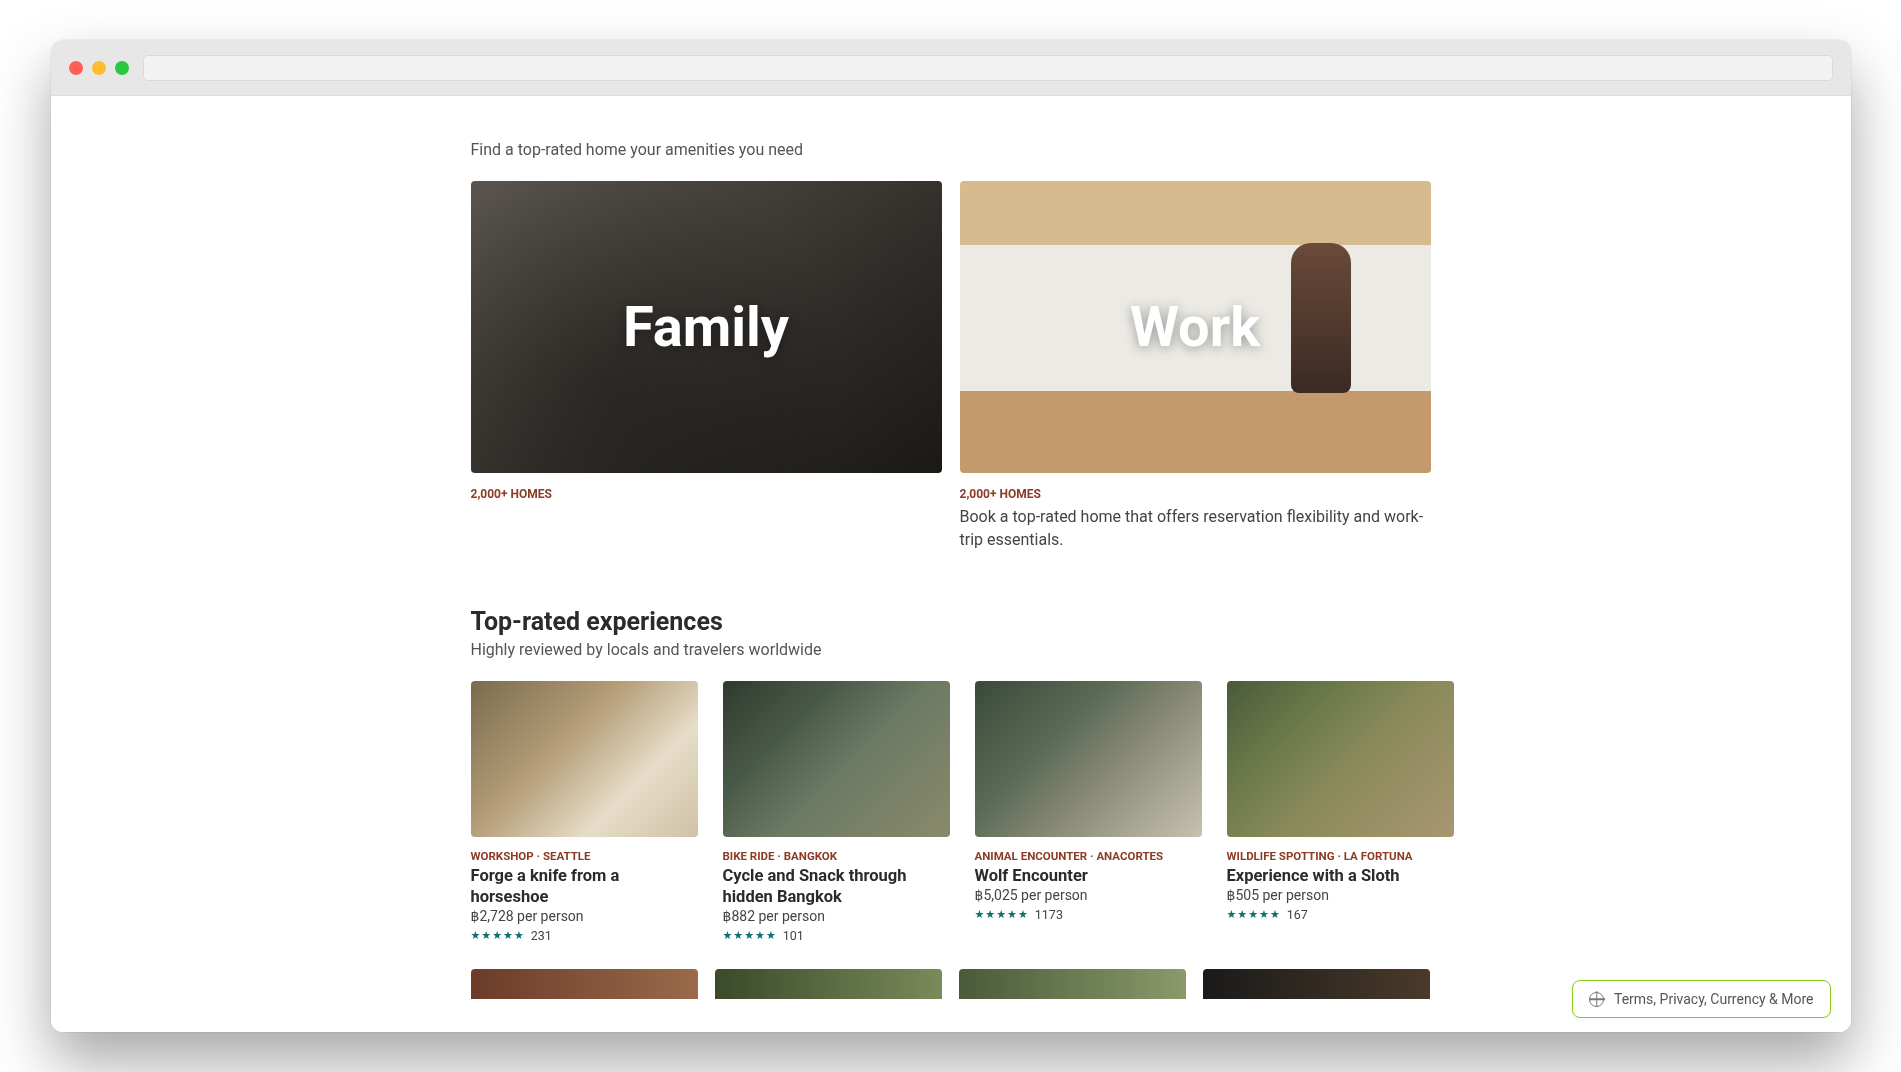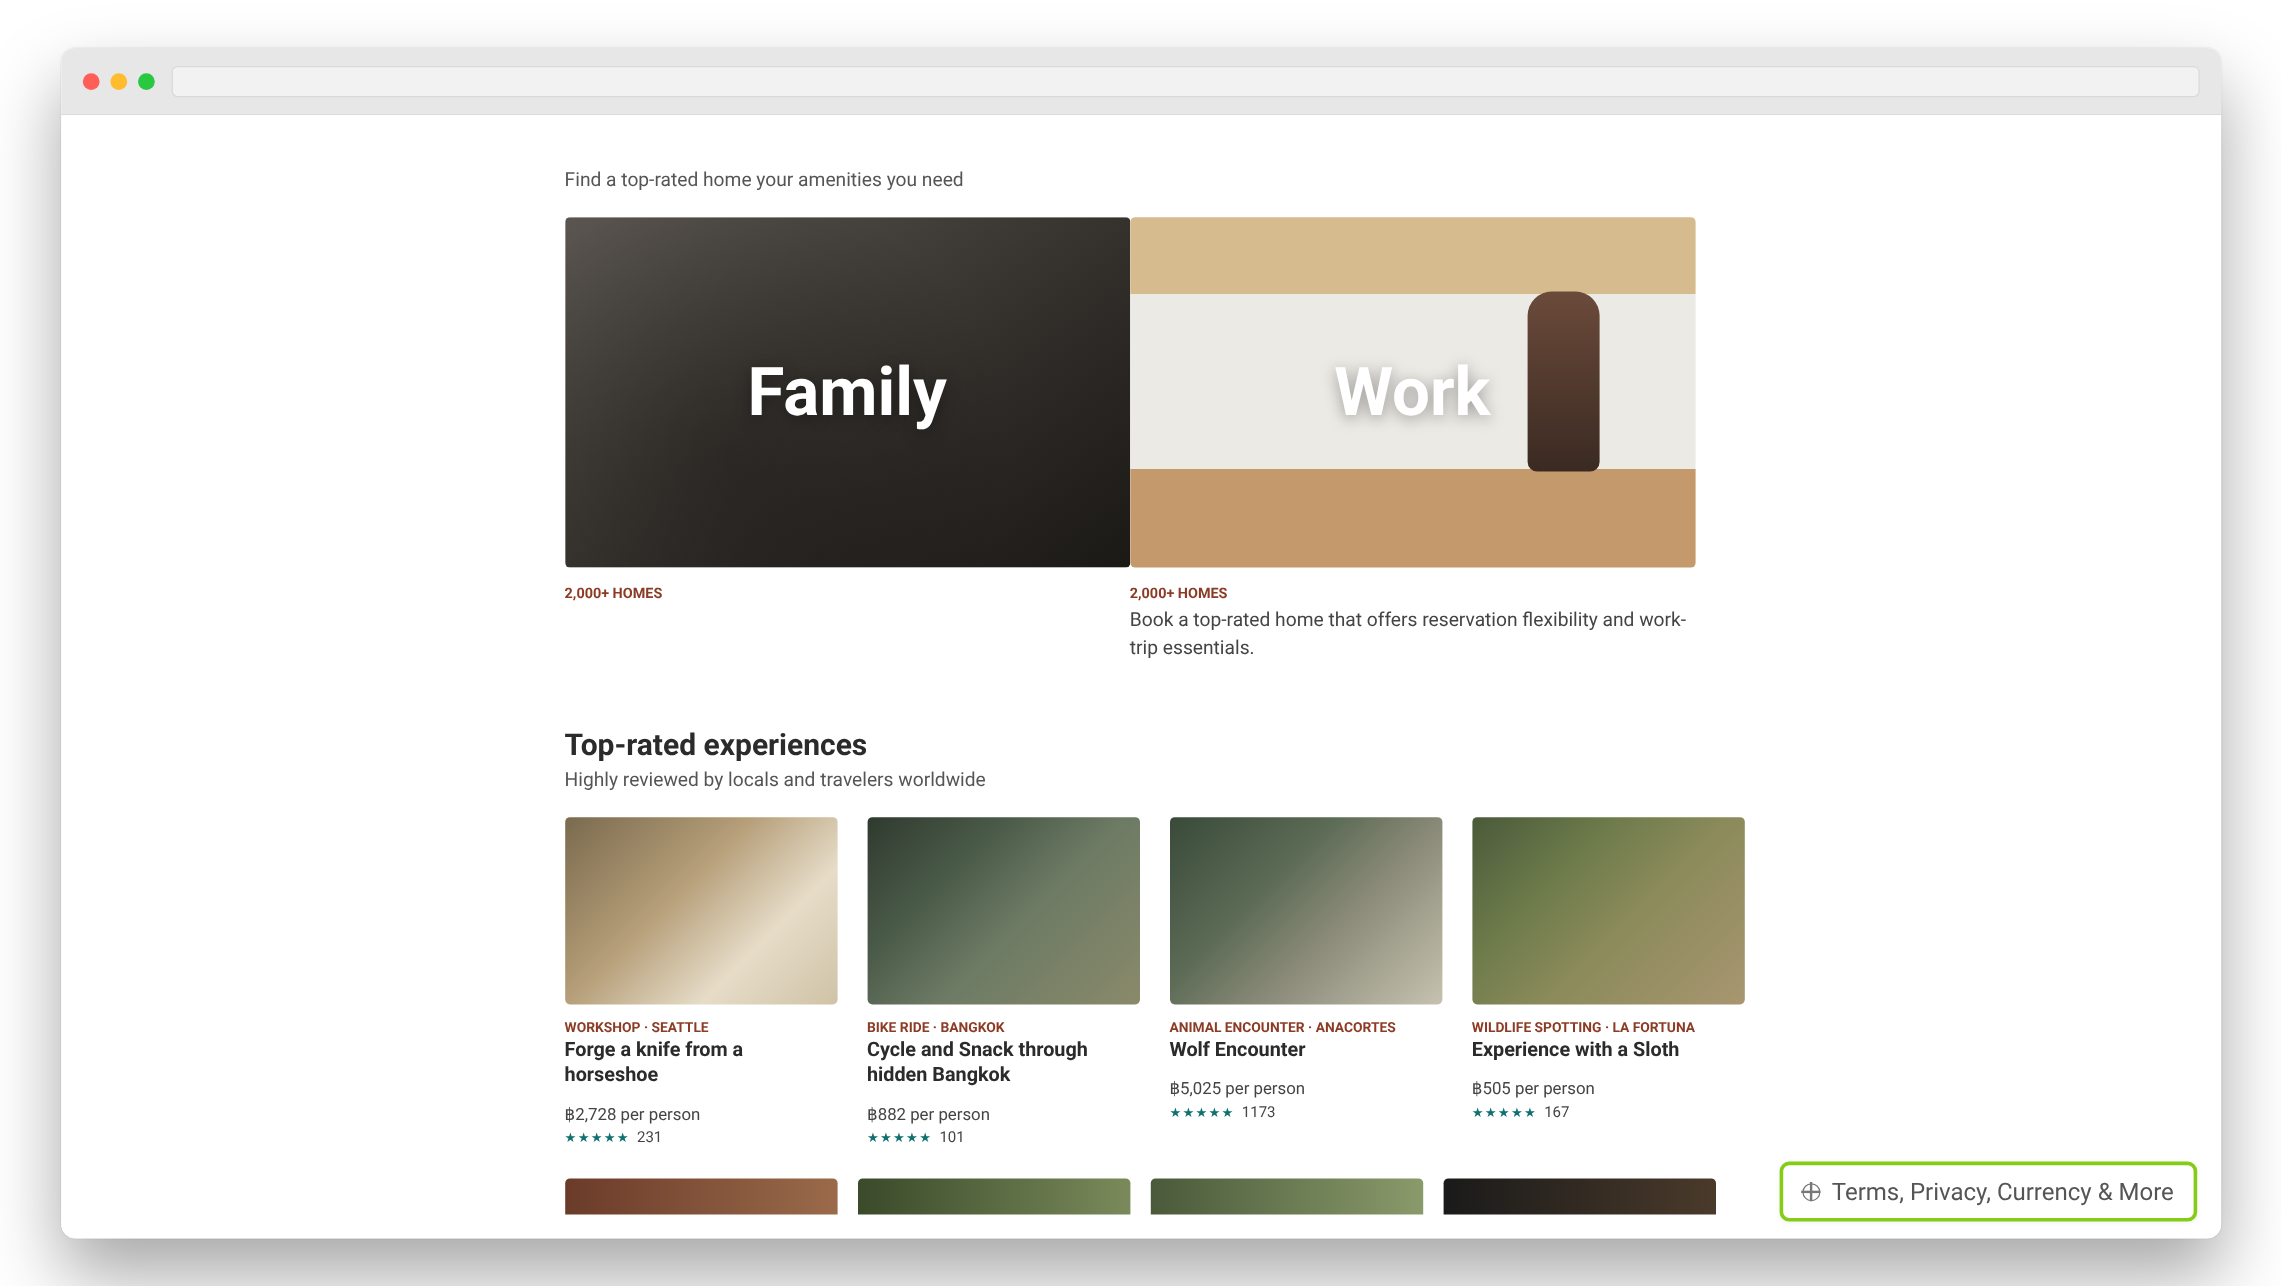--- a/index.html
+++ b/index.html
@@ -24,7 +24,7 @@
   .section-title { font-size:25px; font-weight:700; color:#2b2b2b; margin-bottom:4px;}
   .section-sub { font-size:16px; color:#555; margin-bottom:22px;}
 
-  .trip-cards { display:flex; }
+  .trip-cards { display:flex; gap:18px;}
   .trip-card { width:471px; }
   .trip-hero {
     width:471px; height:292px; border-radius:4px; position:relative; overflow:hidden;

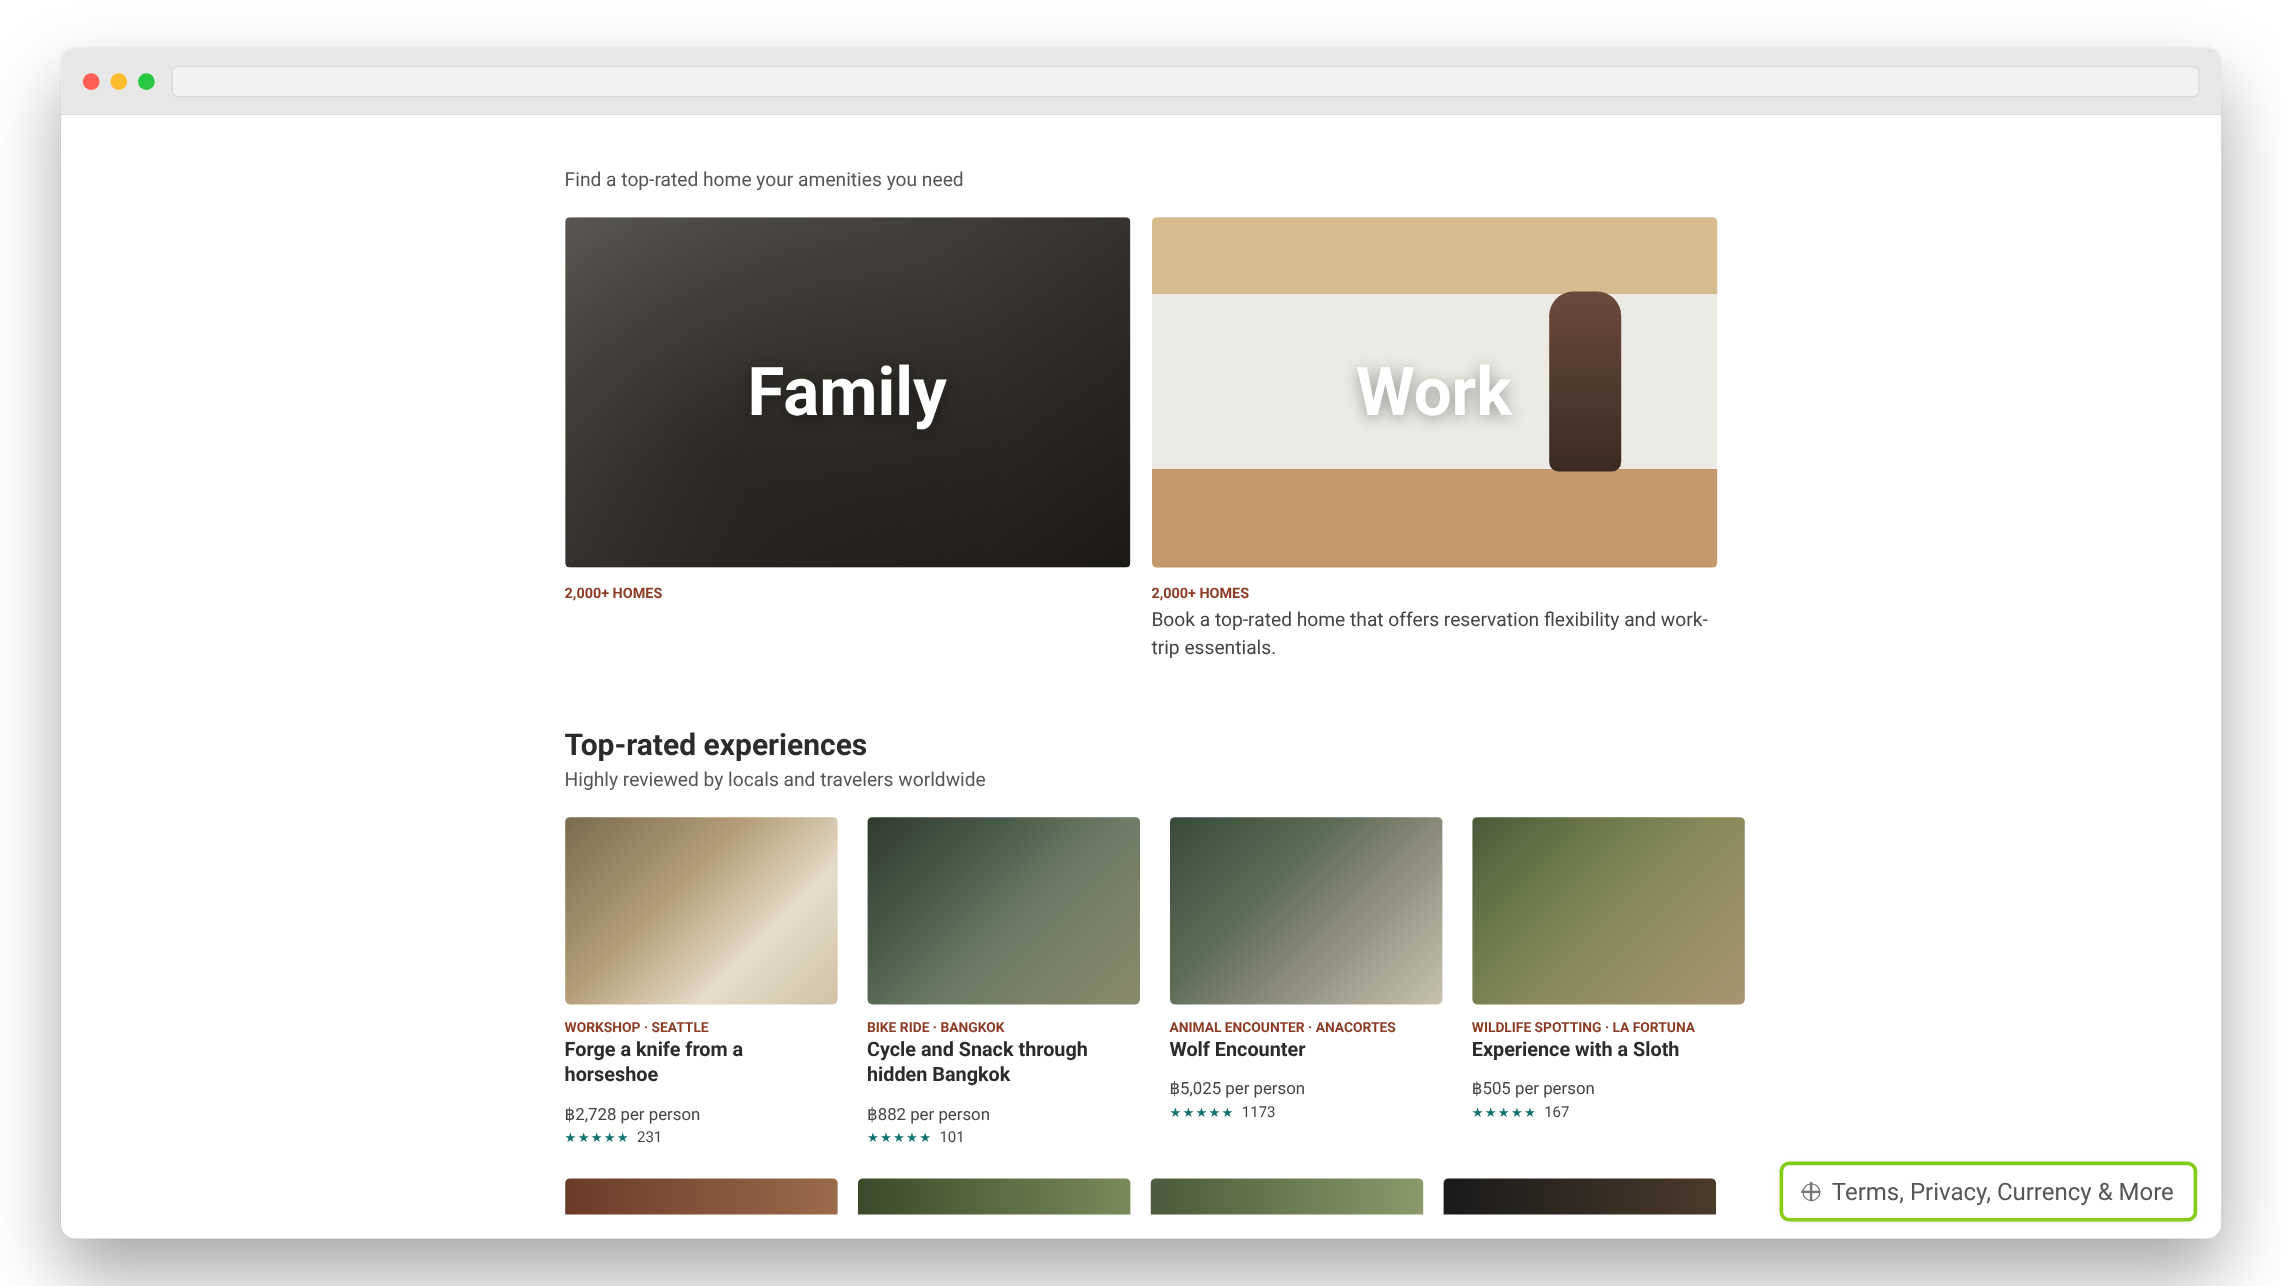--- a/index.html
+++ b/index.html
@@ -69,7 +69,7 @@
   }
   .exp-cat { font-size:11.5px; font-weight:700; color:#8c3b25; text-transform:uppercase; margin:12px 0 3px;}
   .exp-title { font-size:16.5px; font-weight:700; color:#2b2b2b; line-height:1.25;}
-  .exp-price { font-size:14px; color:#444; margin-top:12px;}
+  .exp-price { font-size:14px; color:#444; margin-top:0;}
   .exp-rating { display:flex; align-items:center; gap:6px; margin-top:4px; color:#444; font-size:12.5px;}
   .stars { color:#0f7070; letter-spacing:1px; font-size:11px;}
 

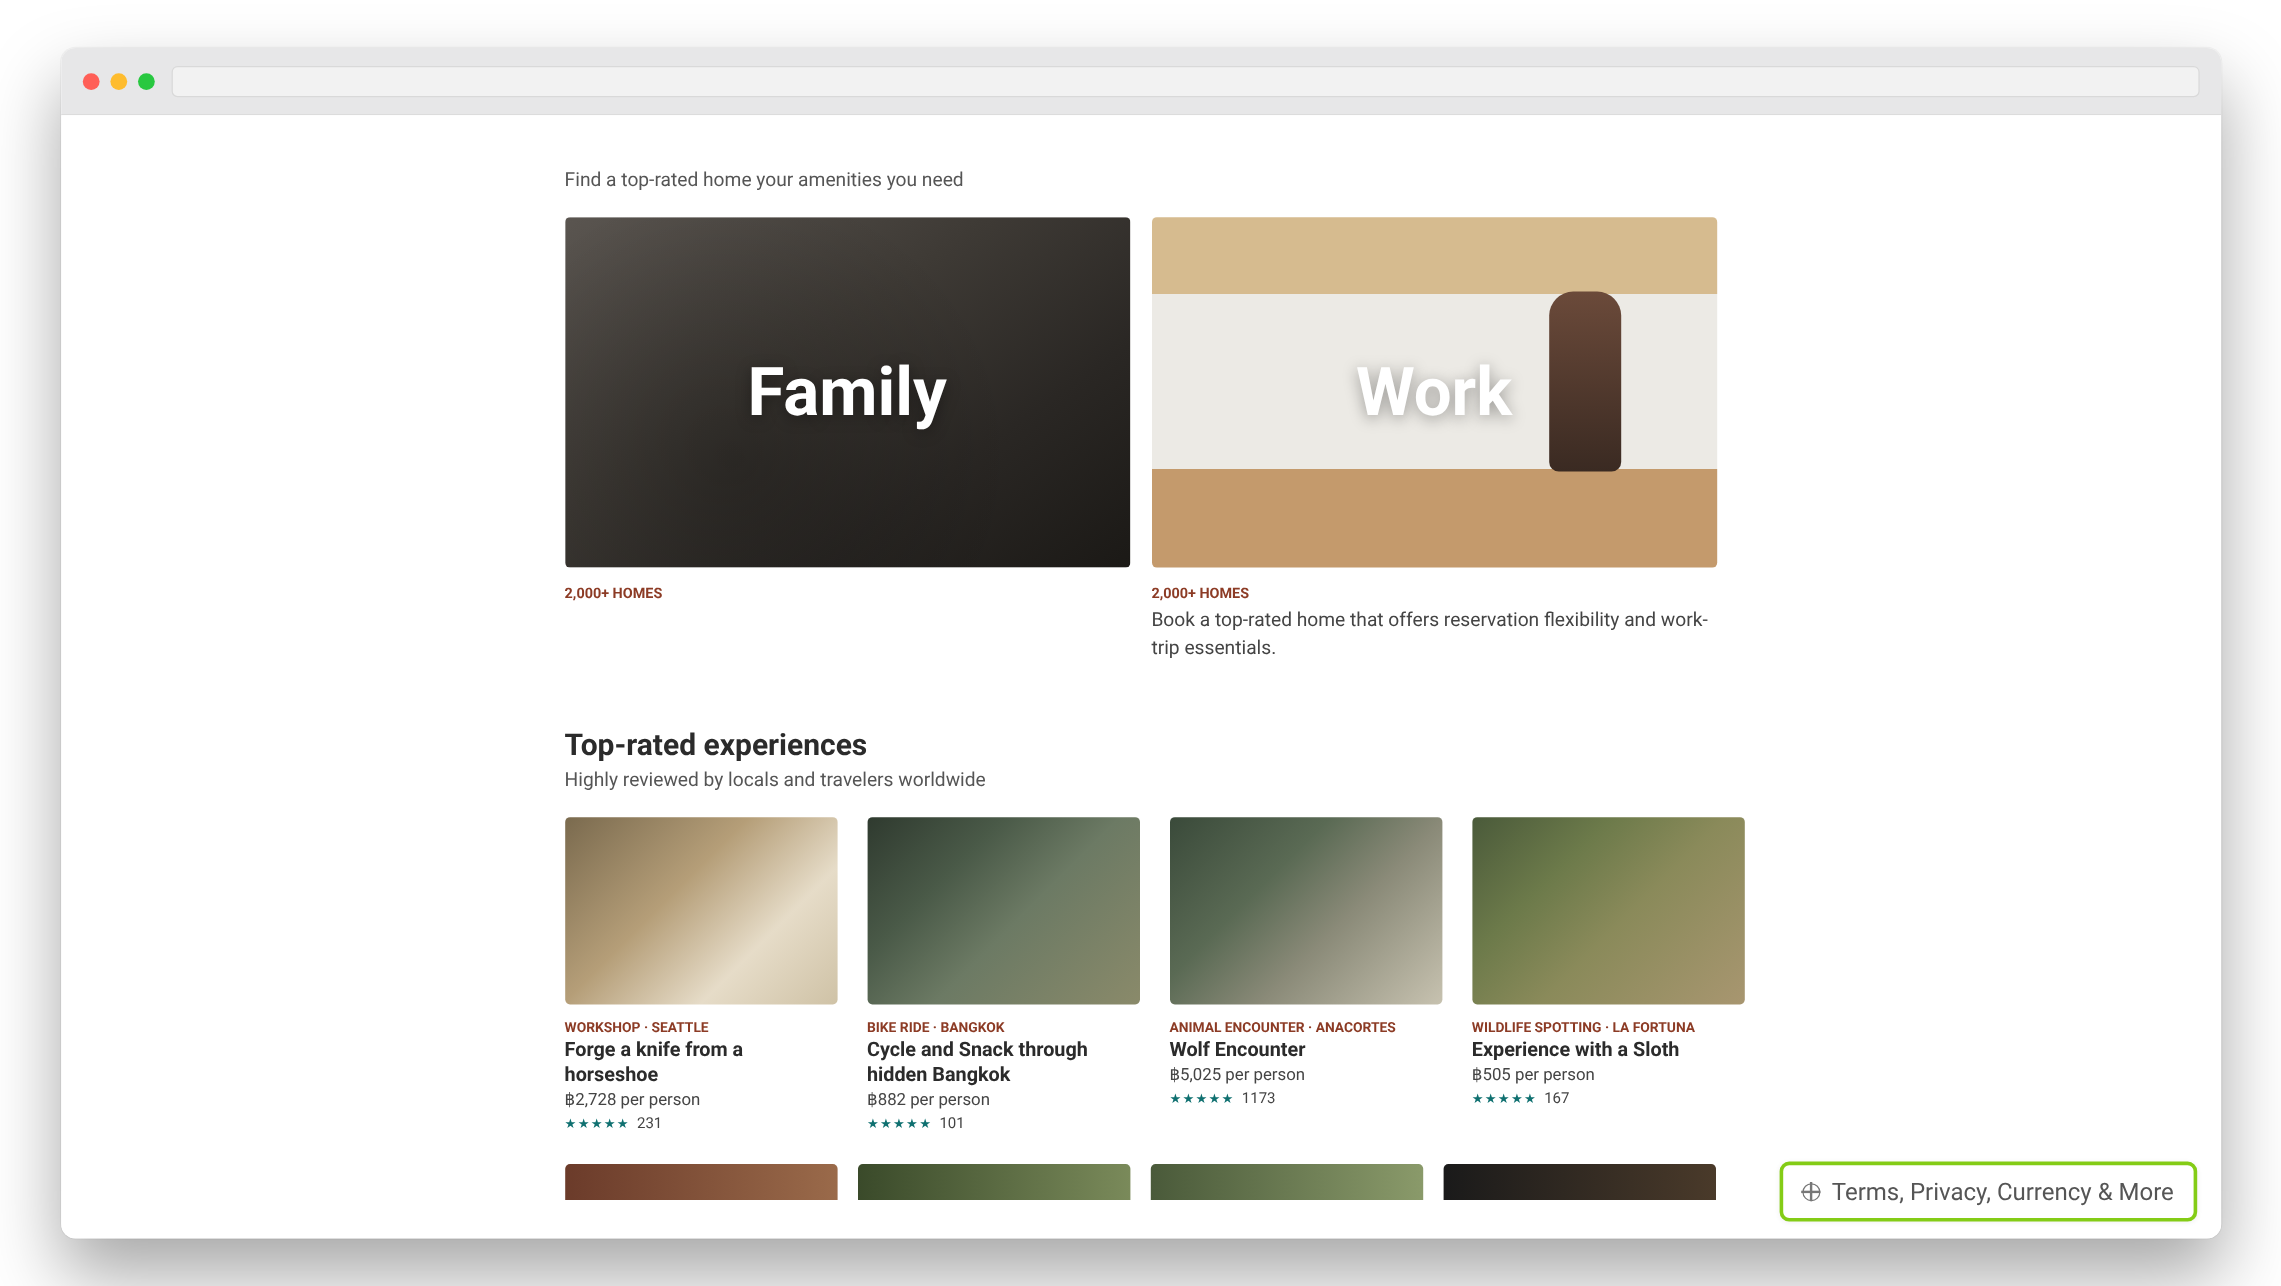--- a/index.html
+++ b/index.html
@@ -82,8 +82,8 @@
 
   .footer-pill{
     position:absolute; right:20px; bottom:14px; background:#fff;
-    border:3px solid #84cc16; border-radius:8px; padding:10px 16px;
-    font-size:20px; color:#555; display:flex; align-items:center; gap:10px;
+    border:1px solid #84cc16; border-radius:8px; padding:10px 16px;
+    font-size:14px; color:#555; display:flex; align-items:center; gap:10px;
     box-shadow:0 1px 4px rgba(0,0,0,.05);
   }
   .globe { width:15px; height:15px; border:1.5px solid #777; border-radius:50%; position:relative;}

